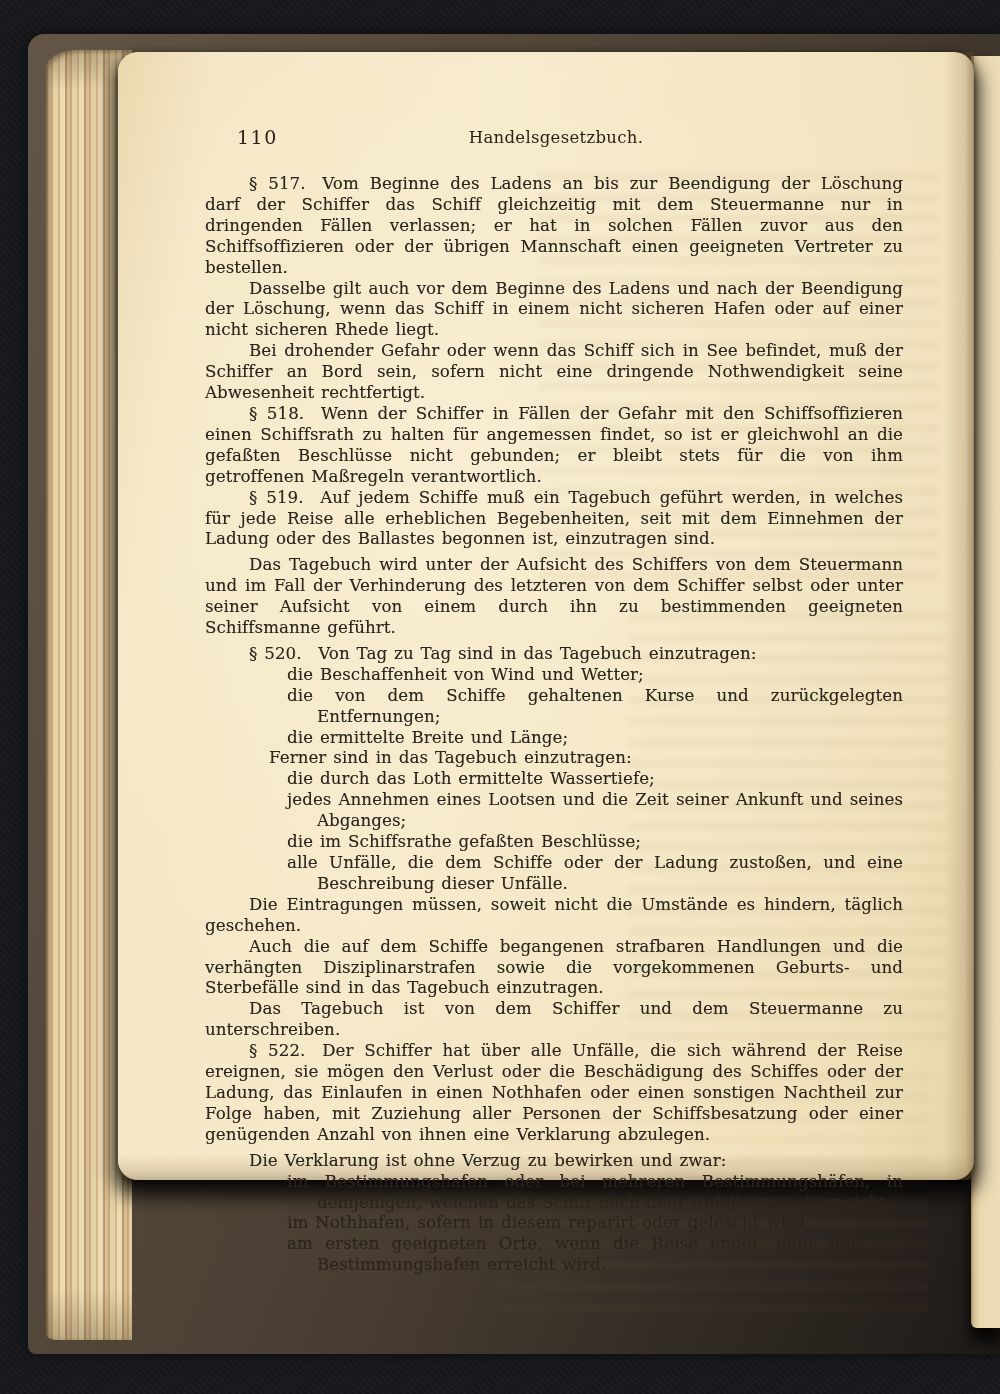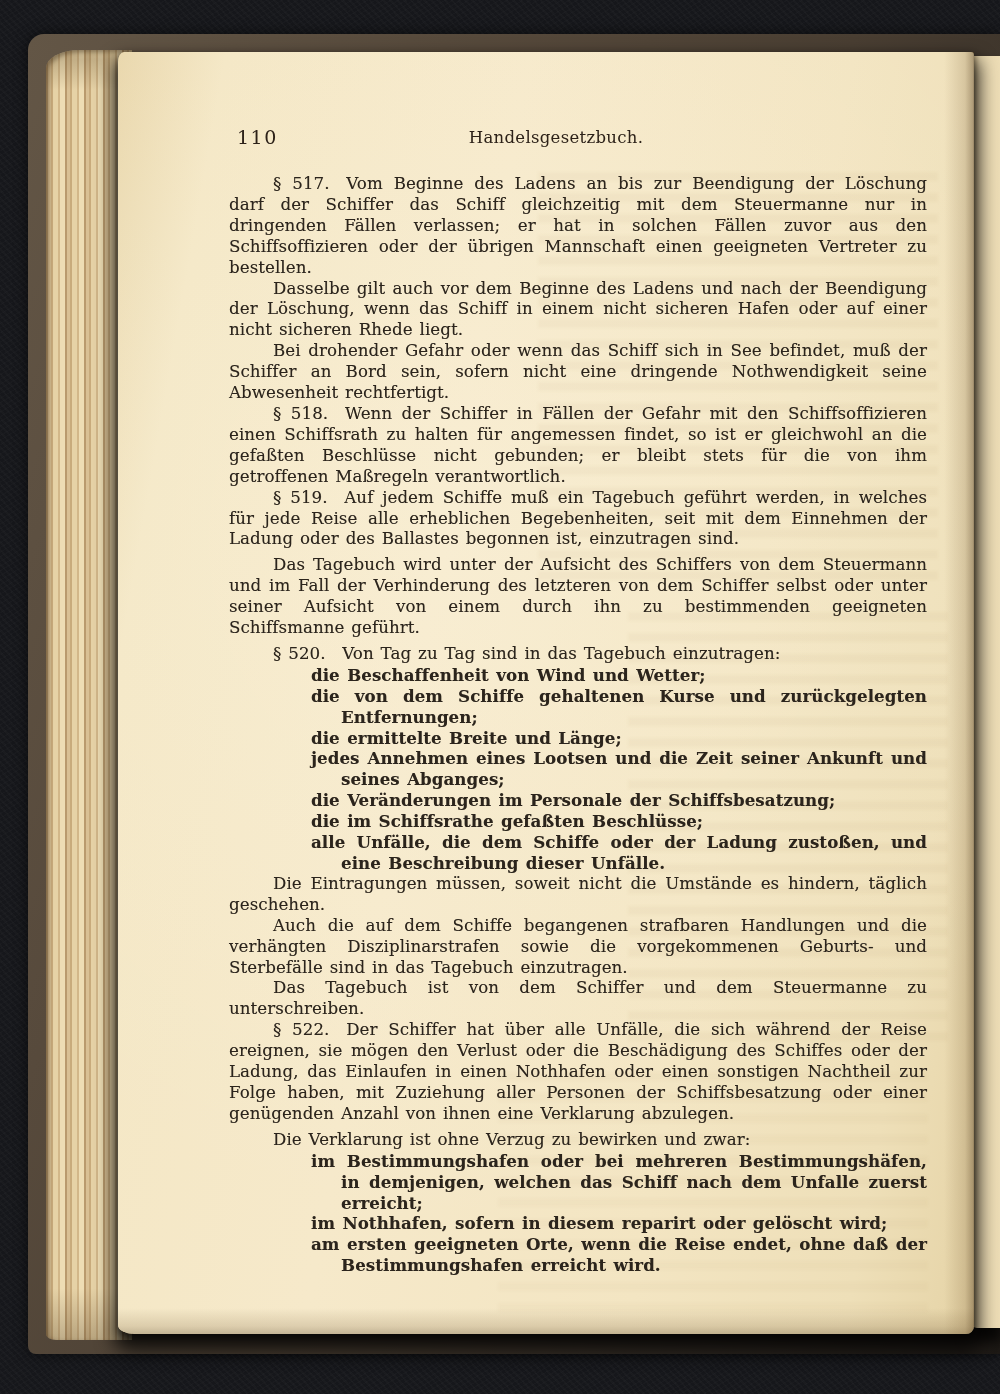--- a/index.html
+++ b/index.html
@@ -43,7 +43,7 @@
   }
   
   .page{
-    position:absolute;left:118px;top:52px;width:856px;height:1282px;
+    position:absolute;left:118px;top:52px;width:856px;height:1128px;
     background:
       radial-gradient(130% 90% at 42% 38%, rgba(255,250,235,.25) 0%, rgba(0,0,0,0) 60%),
       linear-gradient(100deg,#e9d7ac 0%,#f4e7c5 10%,#f6e9ca 38%,#f3e5c2 68%,#eedfb8 88%,#e5d3a6 100%);
@@ -53,6 +53,7 @@
     border-bottom-right-radius:8px;
     box-shadow:0 12px 18px 5px rgba(0,0,0,.78), 0 3px 6px rgba(0,0,0,.5);
     color:#2b241c;
+    border-radius:20px;
   }
   .page::after{ 
     content:"";position:absolute;top:0;right:0;width:30px;height:100%;

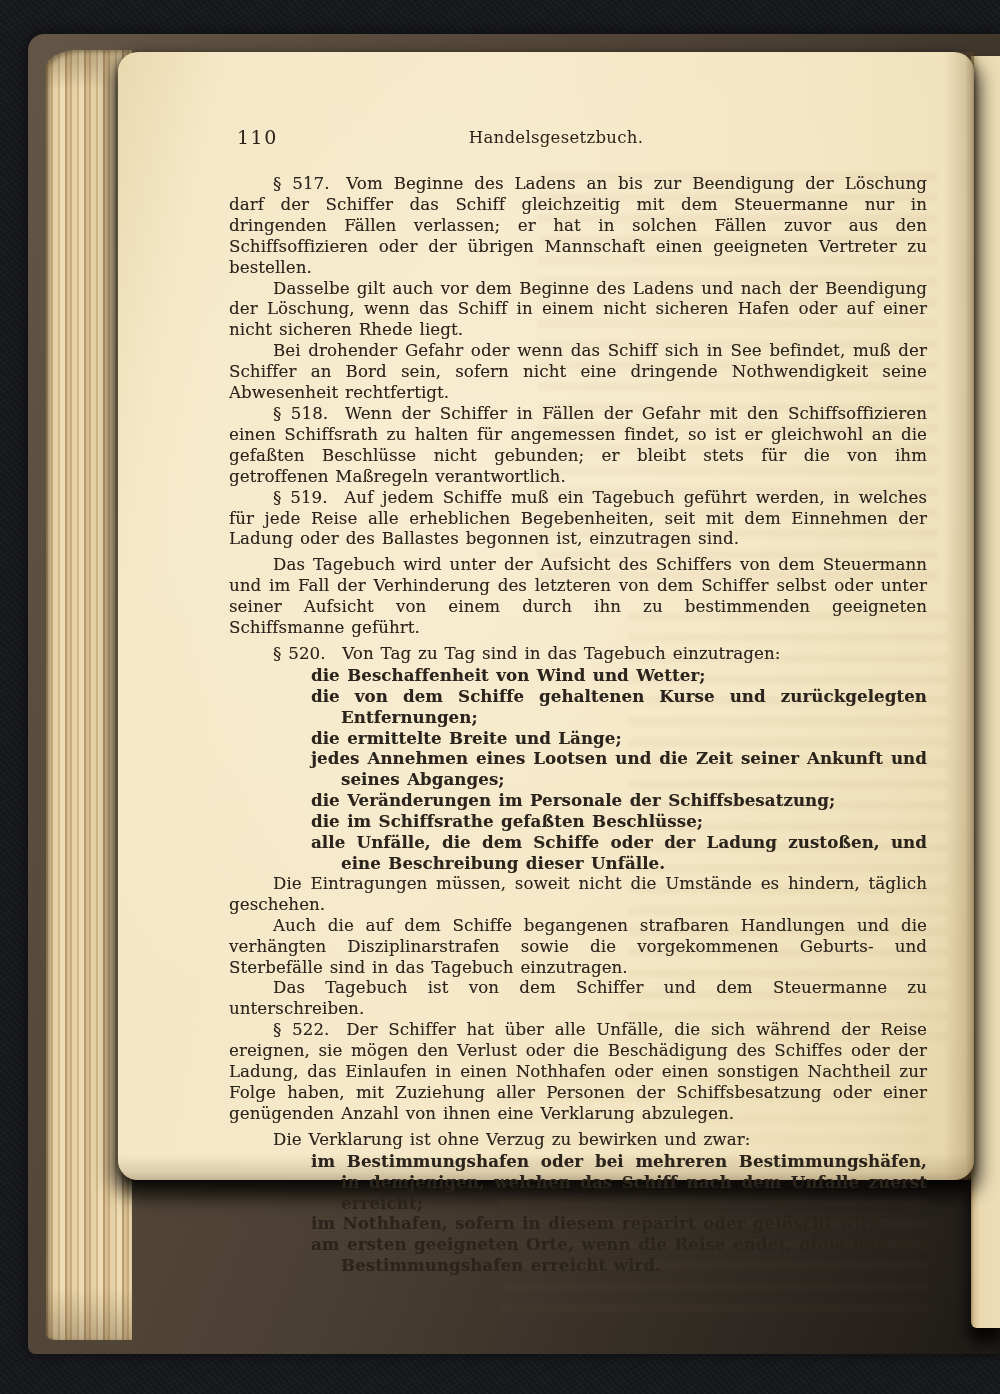--- a/index.html
+++ b/index.html
@@ -93,7 +93,6 @@
     color:#2b241c;word-spacing:.09em;letter-spacing:.1px;
     hyphens:auto;-webkit-hyphens:auto;
     text-shadow:.2px .2px 0 rgba(43,36,28,.35);
-    margin-left:24px;
   }
   .text-area p{margin:0;}
   .para{text-indent:44px;}

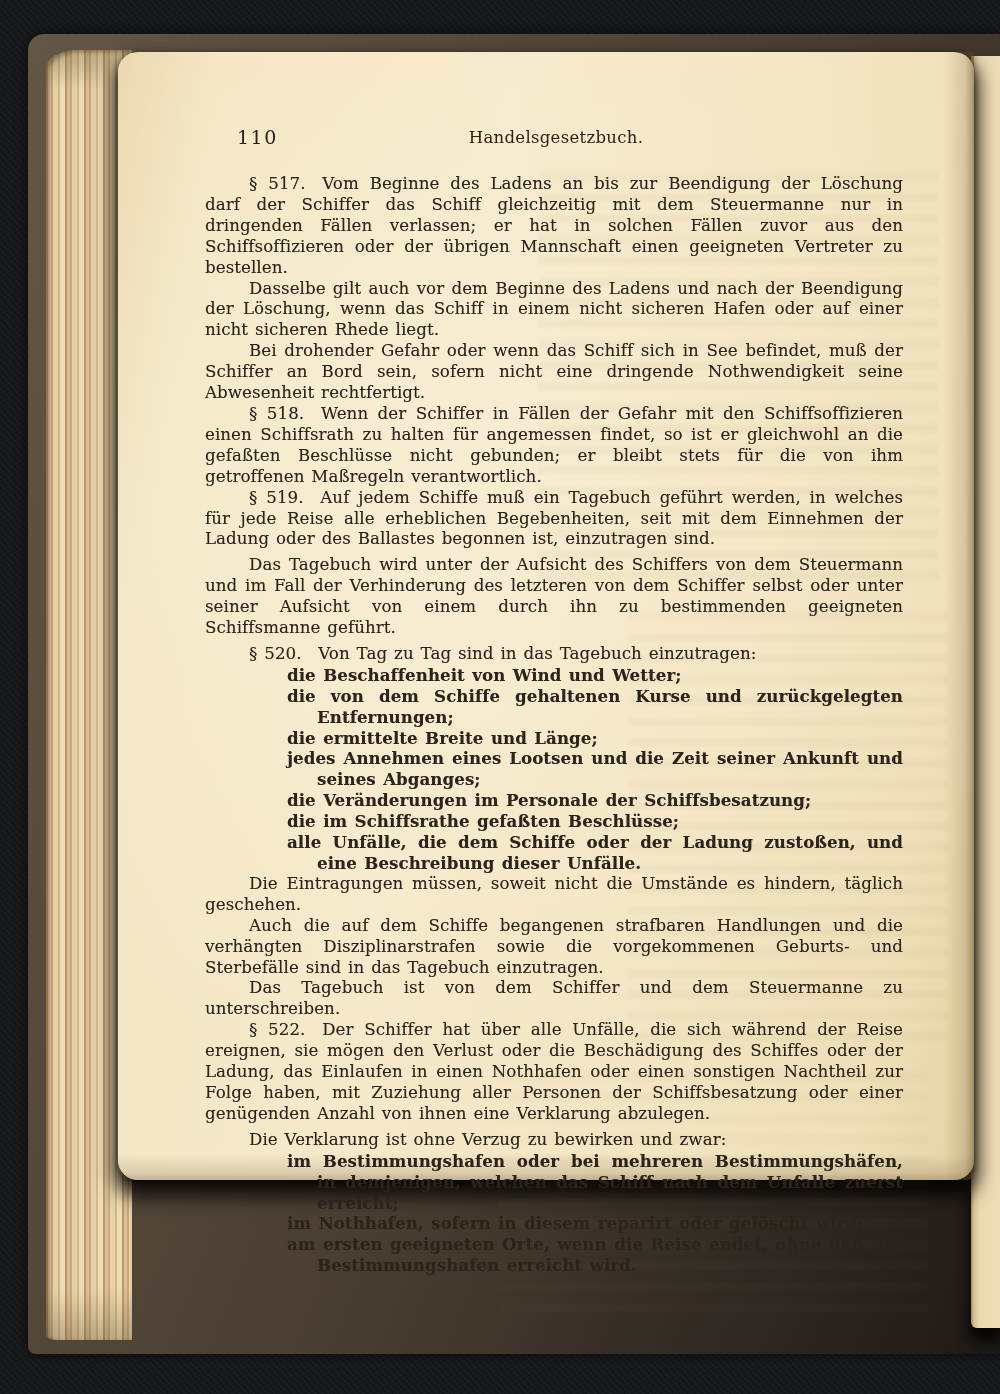--- a/index.html
+++ b/index.html
@@ -97,7 +97,7 @@
   .text-area p{margin:0;}
   .para{text-indent:44px;}
   .lead{padding-left:64px;}
-  .li1{padding-left:112px;text-indent:-30px;font-weight:bold;}
+  .li1{padding-left:112px;text-indent:-30px;}
   .sp{margin-top:5px !important;}
 </style>
 </head>

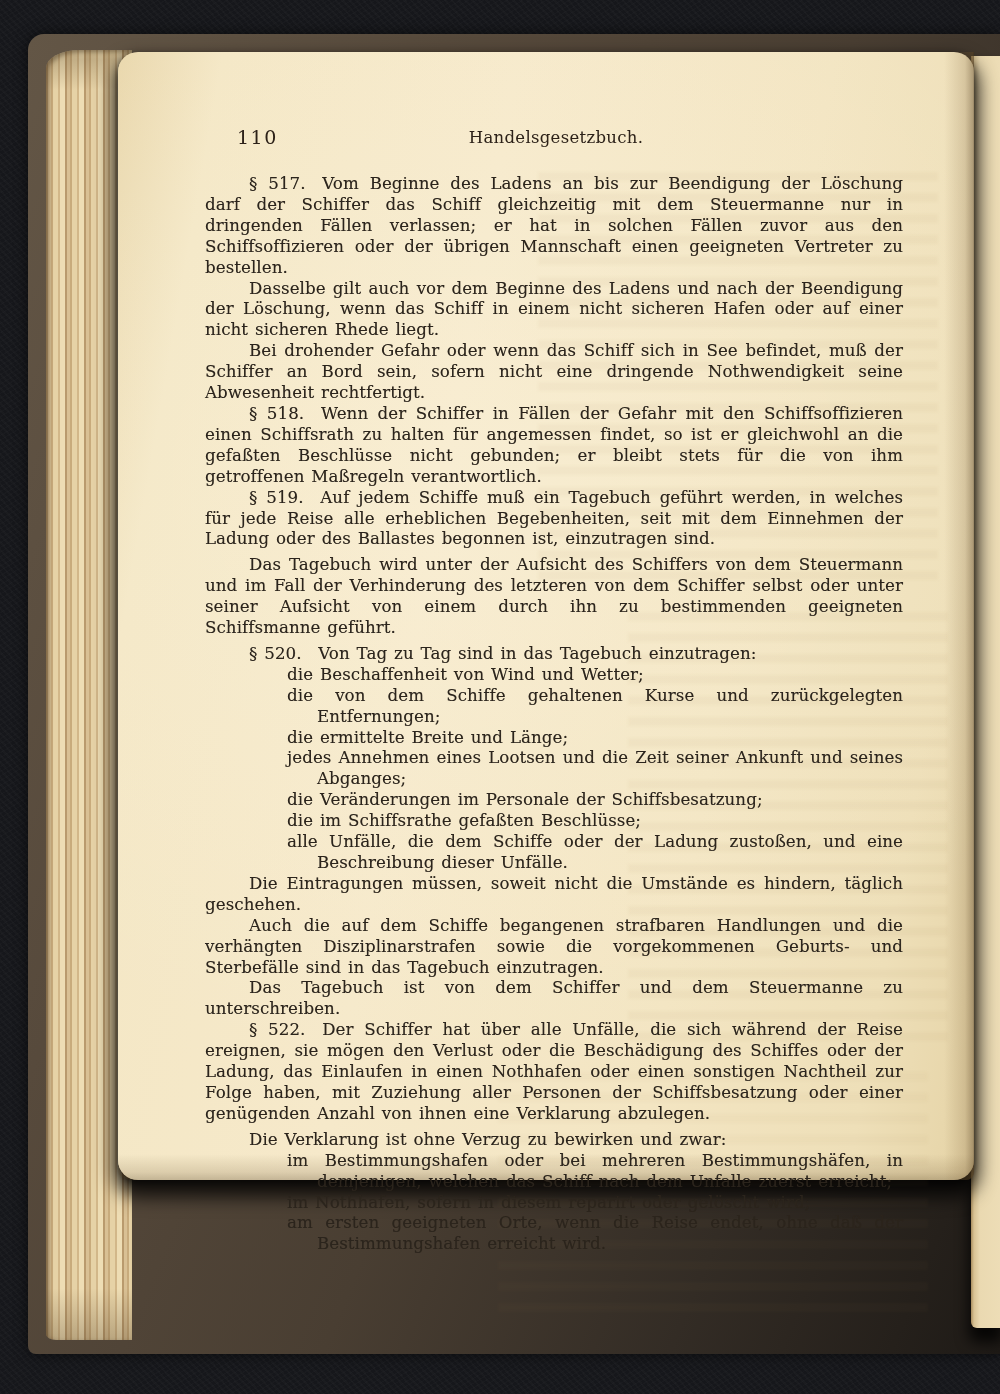--- a/index.html
+++ b/index.html
@@ -129,6 +129,7 @@
       <p class="li1">die Beschaffenheit von Wind und Wetter;</p>
       <p class="li1">die von dem Schiffe gehaltenen Kurse und zurückgelegten Entfernungen;</p>
       <p class="li1">die ermittelte Breite und Länge;</p>
+      <p class="lead">Ferner sind in das Tagebuch einzutragen:</p>
       <p class="li1">jedes Annehmen eines Lootsen und die Zeit seiner Ankunft und seines Abganges;</p>
       <p class="li1">die Veränderungen im Personale der Schiffsbesatzung;</p>
       <p class="li1">die im Schiffsrathe gefaßten Beschlüsse;</p>

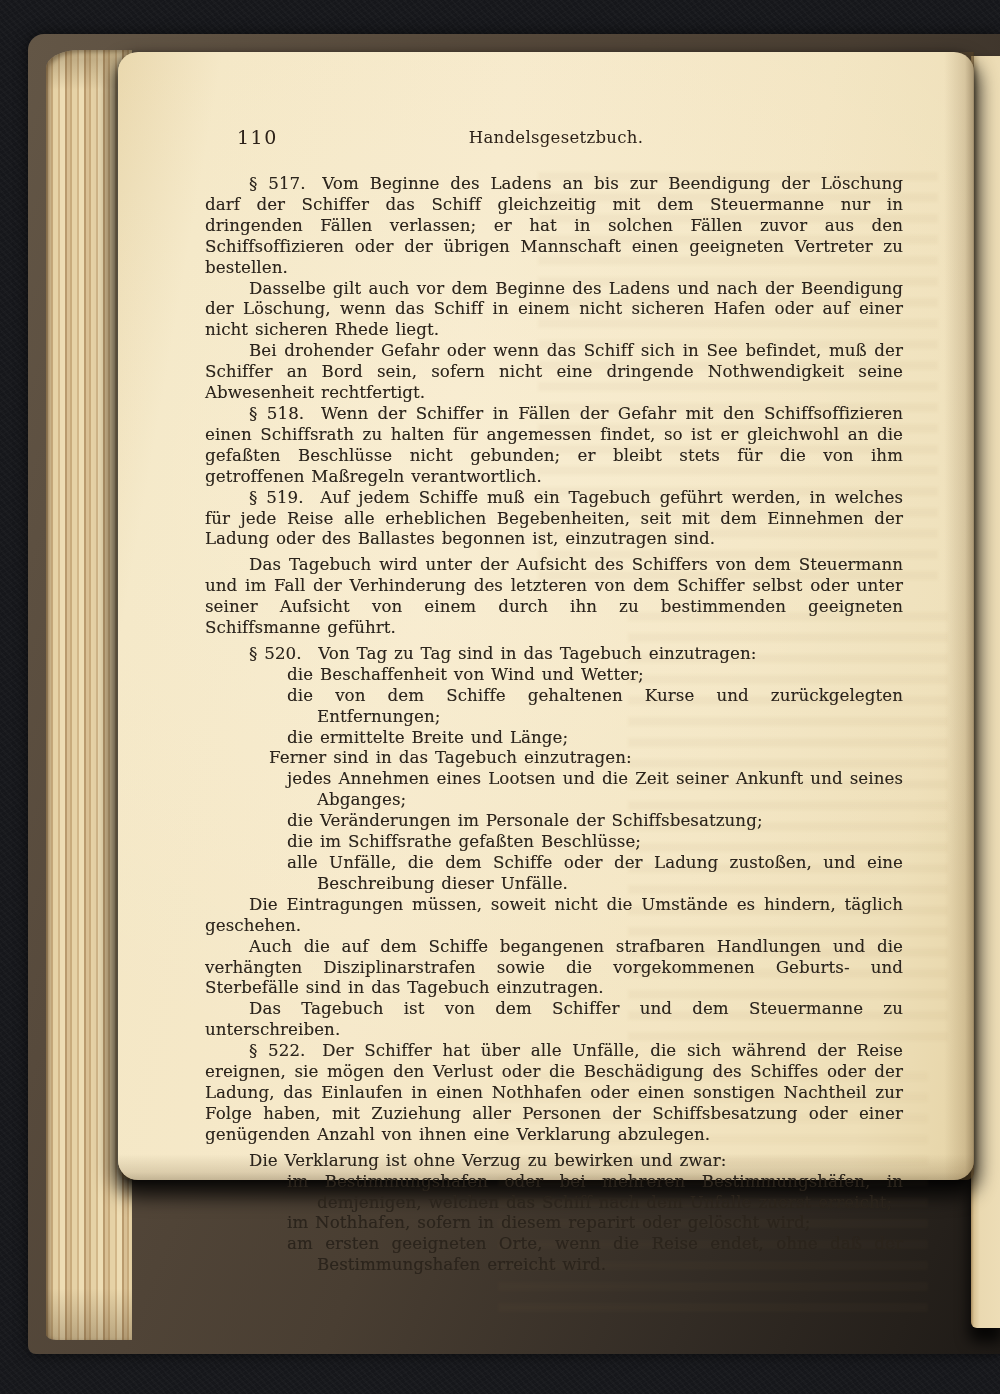--- a/index.html
+++ b/index.html
@@ -130,6 +130,7 @@
       <p class="li1">die von dem Schiffe gehaltenen Kurse und zurückgelegten Entfernungen;</p>
       <p class="li1">die ermittelte Breite und Länge;</p>
       <p class="lead">Ferner sind in das Tagebuch einzutragen:</p>
+      <p class="li1">die durch das Loth ermittelte Wassertiefe;</p>
       <p class="li1">jedes Annehmen eines Lootsen und die Zeit seiner Ankunft und seines Abganges;</p>
       <p class="li1">die Veränderungen im Personale der Schiffsbesatzung;</p>
       <p class="li1">die im Schiffsrathe gefaßten Beschlüsse;</p>

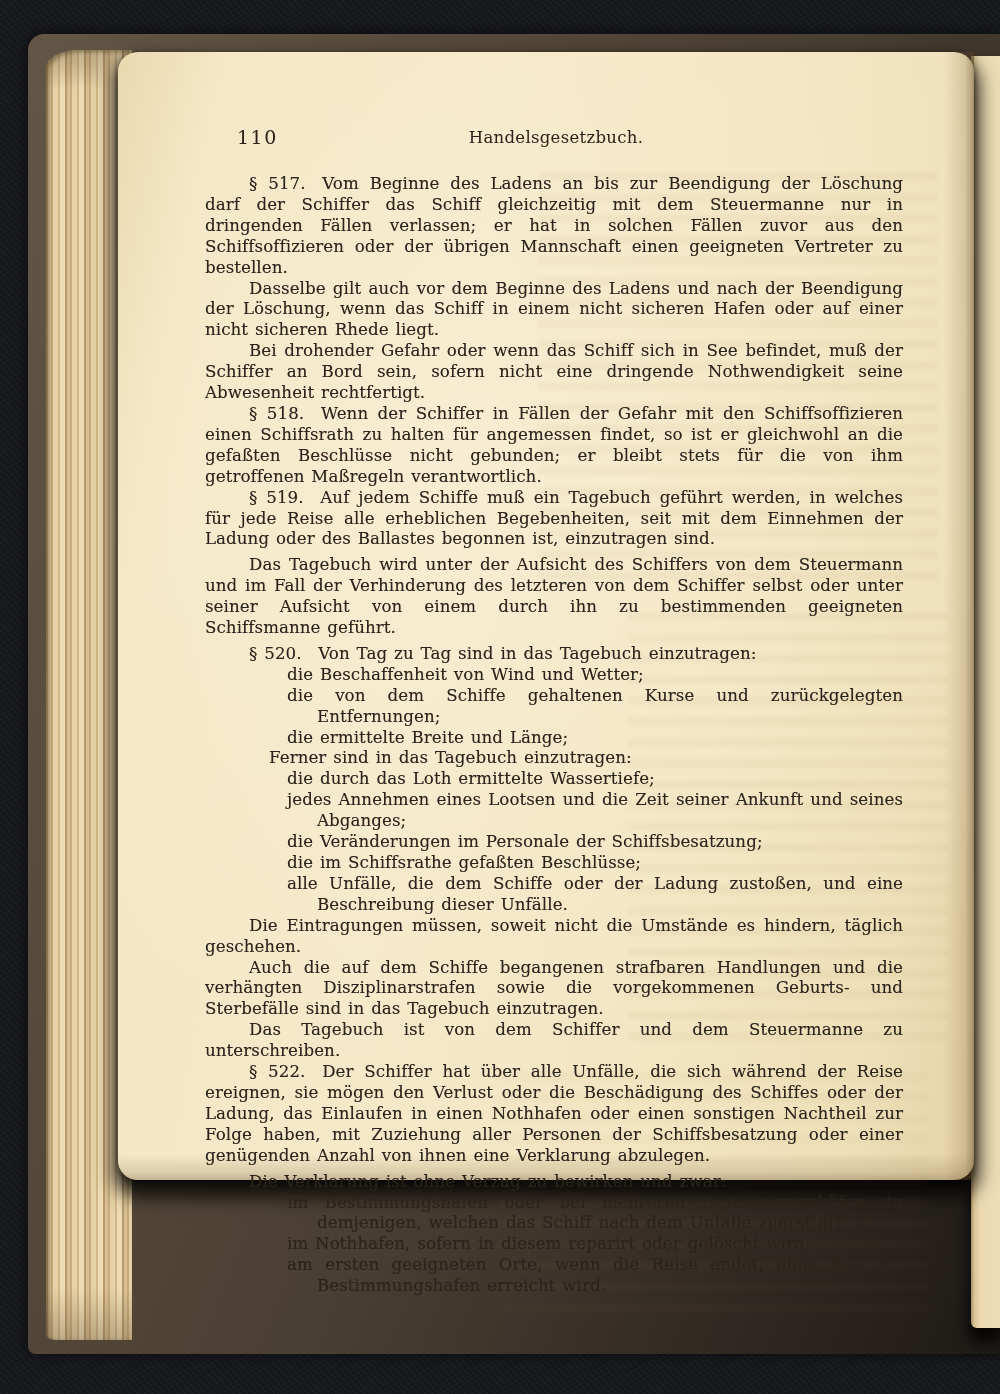--- a/index.html
+++ b/index.html
@@ -132,7 +132,6 @@
       <p class="lead">Ferner sind in das Tagebuch einzutragen:</p>
       <p class="li1">die durch das Loth ermittelte Wassertiefe;</p>
       <p class="li1">jedes Annehmen eines Lootsen und die Zeit seiner Ankunft und seines Abganges;</p>
-      <p class="li1">die Veränderungen im Personale der Schiffsbesatzung;</p>
       <p class="li1">die im Schiffsrathe gefaßten Beschlüsse;</p>
       <p class="li1">alle Unfälle, die dem Schiffe oder der Ladung zustoßen, und eine Beschreibung dieser Unfälle.</p>
       <p class="para">Die Eintragungen müssen, soweit nicht die Umstände es hindern, täglich geschehen.</p>

